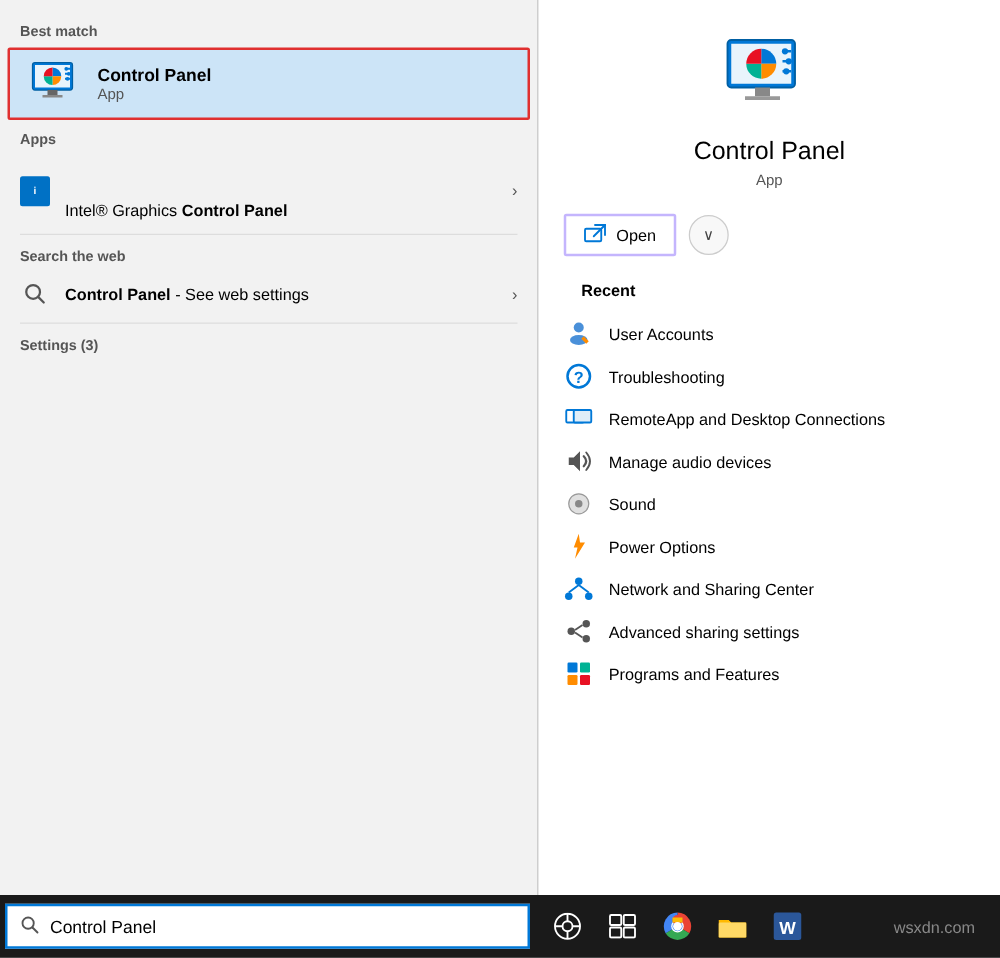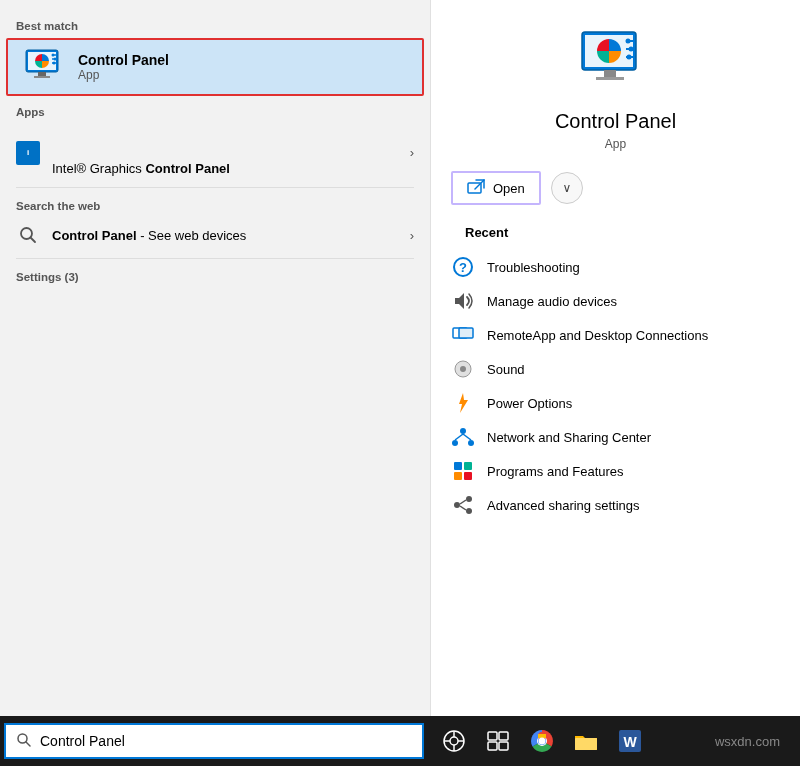--- a/index.html
+++ b/index.html
@@ -366,7 +366,7 @@
         </svg>
       </div>
       <span class="search-web-text">
-        <span class="bold">Control Panel</span><span> - See web devices</span>
+        <span class="bold">Control Panel</span><span> - See web settings</span>
       </span>
       <span class="arrow">›</span>
     </div>

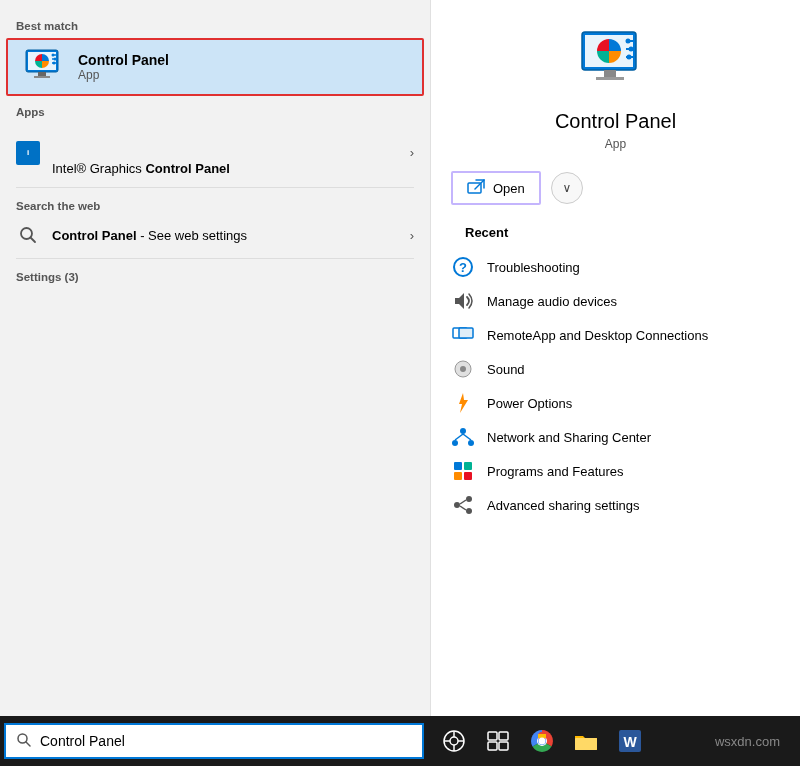--- a/index.html
+++ b/index.html
@@ -427,6 +427,16 @@
 
     <div>
 
+      <div class="recent-item">
+        <div class="recent-item-icon">
+          <svg width="24" height="24" viewBox="0 0 24 24">
+            <circle cx="12" cy="7" r="4" fill="#4a90d9"></circle>
+            <ellipse cx="12" cy="17" rx="7" ry="4" fill="#4a90d9"></ellipse>
+            <path d="M16 14 L20 18 L18 20 L14 16 Z" fill="#ff8c00"></path>
+          </svg>
+        </div>
+        <span class="recent-item-label">User Accounts</span>
+      </div>
 
       <div class="recent-item">
         <div class="recent-item-icon">

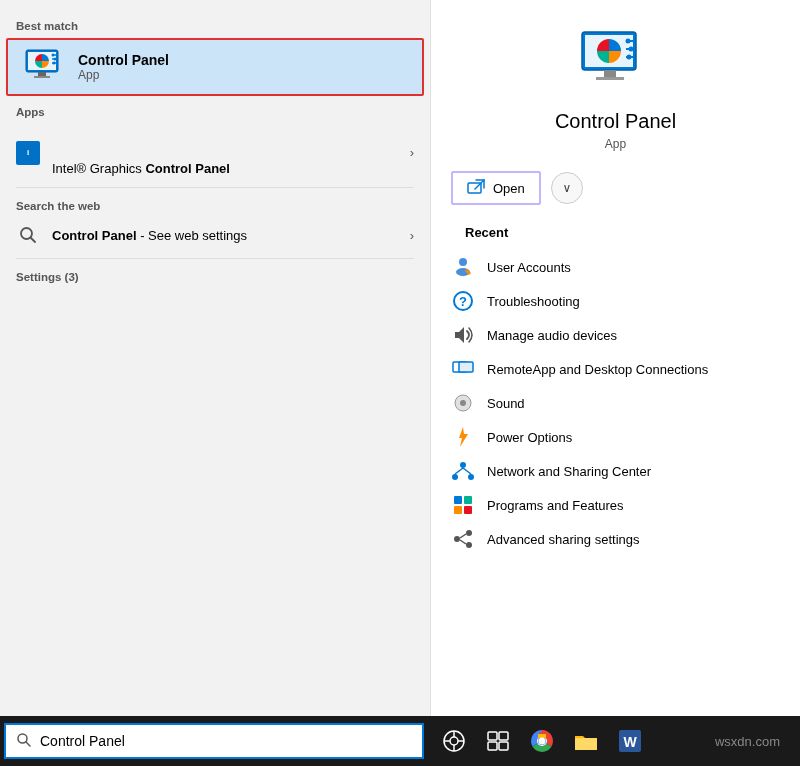--- a/index.html
+++ b/index.html
@@ -451,22 +451,22 @@
       <div class="recent-item">
         <div class="recent-item-icon">
           <svg width="24" height="24" viewBox="0 0 24 24">
+            <rect x="2" y="5" width="14" height="10" rx="1" fill="none" stroke="#0078d7" stroke-width="1.5"></rect>
+            <rect x="8" y="5" width="14" height="10" rx="1" fill="#e0eef8" stroke="#0078d7" stroke-width="1.5"></rect>
+          </svg>
+        </div>
+        <span class="recent-item-label">RemoteApp and Desktop Connections</span>
+      </div>
+
+      <div class="recent-item">
+        <div class="recent-item-icon">
+          <svg width="24" height="24" viewBox="0 0 24 24">
             <path d="M4 9 L4 15 L8 15 L13 20 L13 4 L8 9 Z" fill="#555"></path>
             <path d="M16 8 Q20 12 16 16" fill="none" stroke="#555" stroke-width="1.8" stroke-linecap="round"></path>
             <path d="M18 5 Q24 12 18 19" fill="none" stroke="#555" stroke-width="1.5" stroke-linecap="round"></path>
           </svg>
         </div>
         <span class="recent-item-label">Manage audio devices</span>
-      </div>
-
-      <div class="recent-item">
-        <div class="recent-item-icon">
-          <svg width="24" height="24" viewBox="0 0 24 24">
-            <rect x="2" y="5" width="14" height="10" rx="1" fill="none" stroke="#0078d7" stroke-width="1.5"></rect>
-            <rect x="8" y="5" width="14" height="10" rx="1" fill="#e0eef8" stroke="#0078d7" stroke-width="1.5"></rect>
-          </svg>
-        </div>
-        <span class="recent-item-label">RemoteApp and Desktop Connections</span>
       </div>
 
       <div class="recent-item">

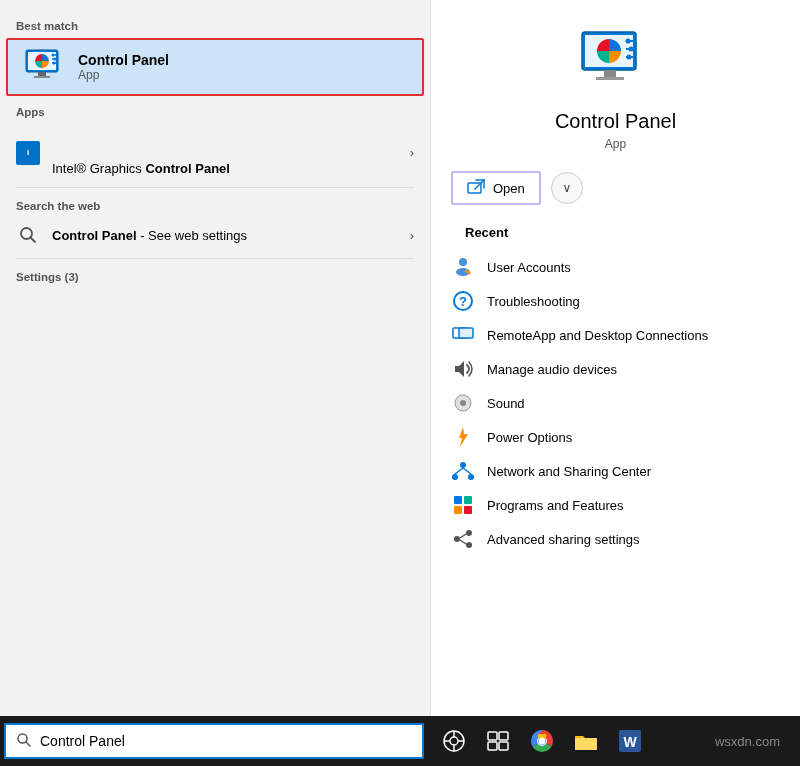--- a/index.html
+++ b/index.html
@@ -504,18 +504,6 @@
       <div class="recent-item">
         <div class="recent-item-icon">
           <svg width="24" height="24" viewBox="0 0 24 24">
-            <rect x="3" y="3" width="8" height="8" rx="1" fill="#0078d7"></rect>
-            <rect x="13" y="3" width="8" height="8" rx="1" fill="#00b294"></rect>
-            <rect x="3" y="13" width="8" height="8" rx="1" fill="#ff8c00"></rect>
-            <rect x="13" y="13" width="8" height="8" rx="1" fill="#e81123"></rect>
-          </svg>
-        </div>
-        <span class="recent-item-label">Programs and Features</span>
-      </div>
-
-      <div class="recent-item">
-        <div class="recent-item-icon">
-          <svg width="24" height="24" viewBox="0 0 24 24">
             <circle cx="6" cy="12" r="3" fill="#555"></circle>
             <circle cx="18" cy="6" r="3" fill="#555"></circle>
             <circle cx="18" cy="18" r="3" fill="#555"></circle>
@@ -524,6 +512,18 @@
           </svg>
         </div>
         <span class="recent-item-label">Advanced sharing settings</span>
+      </div>
+
+      <div class="recent-item">
+        <div class="recent-item-icon">
+          <svg width="24" height="24" viewBox="0 0 24 24">
+            <rect x="3" y="3" width="8" height="8" rx="1" fill="#0078d7"></rect>
+            <rect x="13" y="3" width="8" height="8" rx="1" fill="#00b294"></rect>
+            <rect x="3" y="13" width="8" height="8" rx="1" fill="#ff8c00"></rect>
+            <rect x="13" y="13" width="8" height="8" rx="1" fill="#e81123"></rect>
+          </svg>
+        </div>
+        <span class="recent-item-label">Programs and Features</span>
       </div>
 
     </div>

